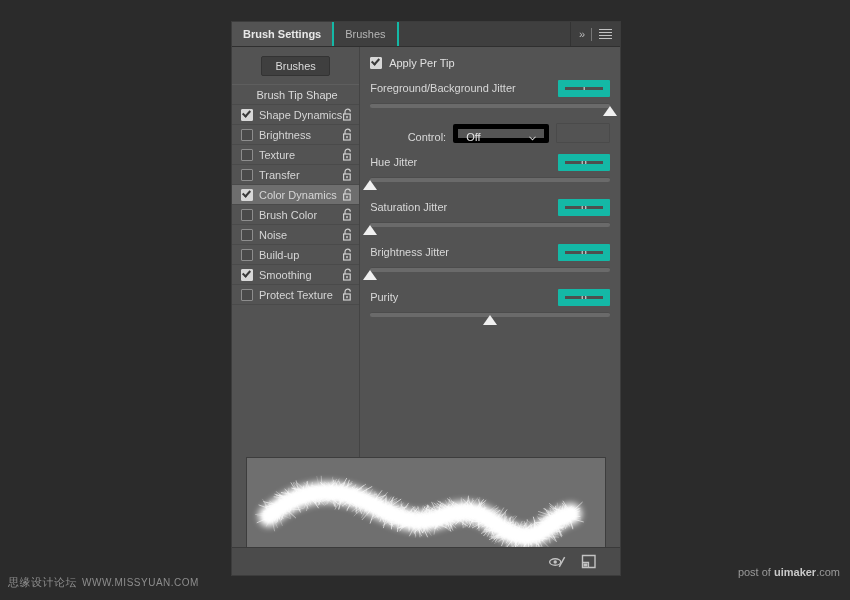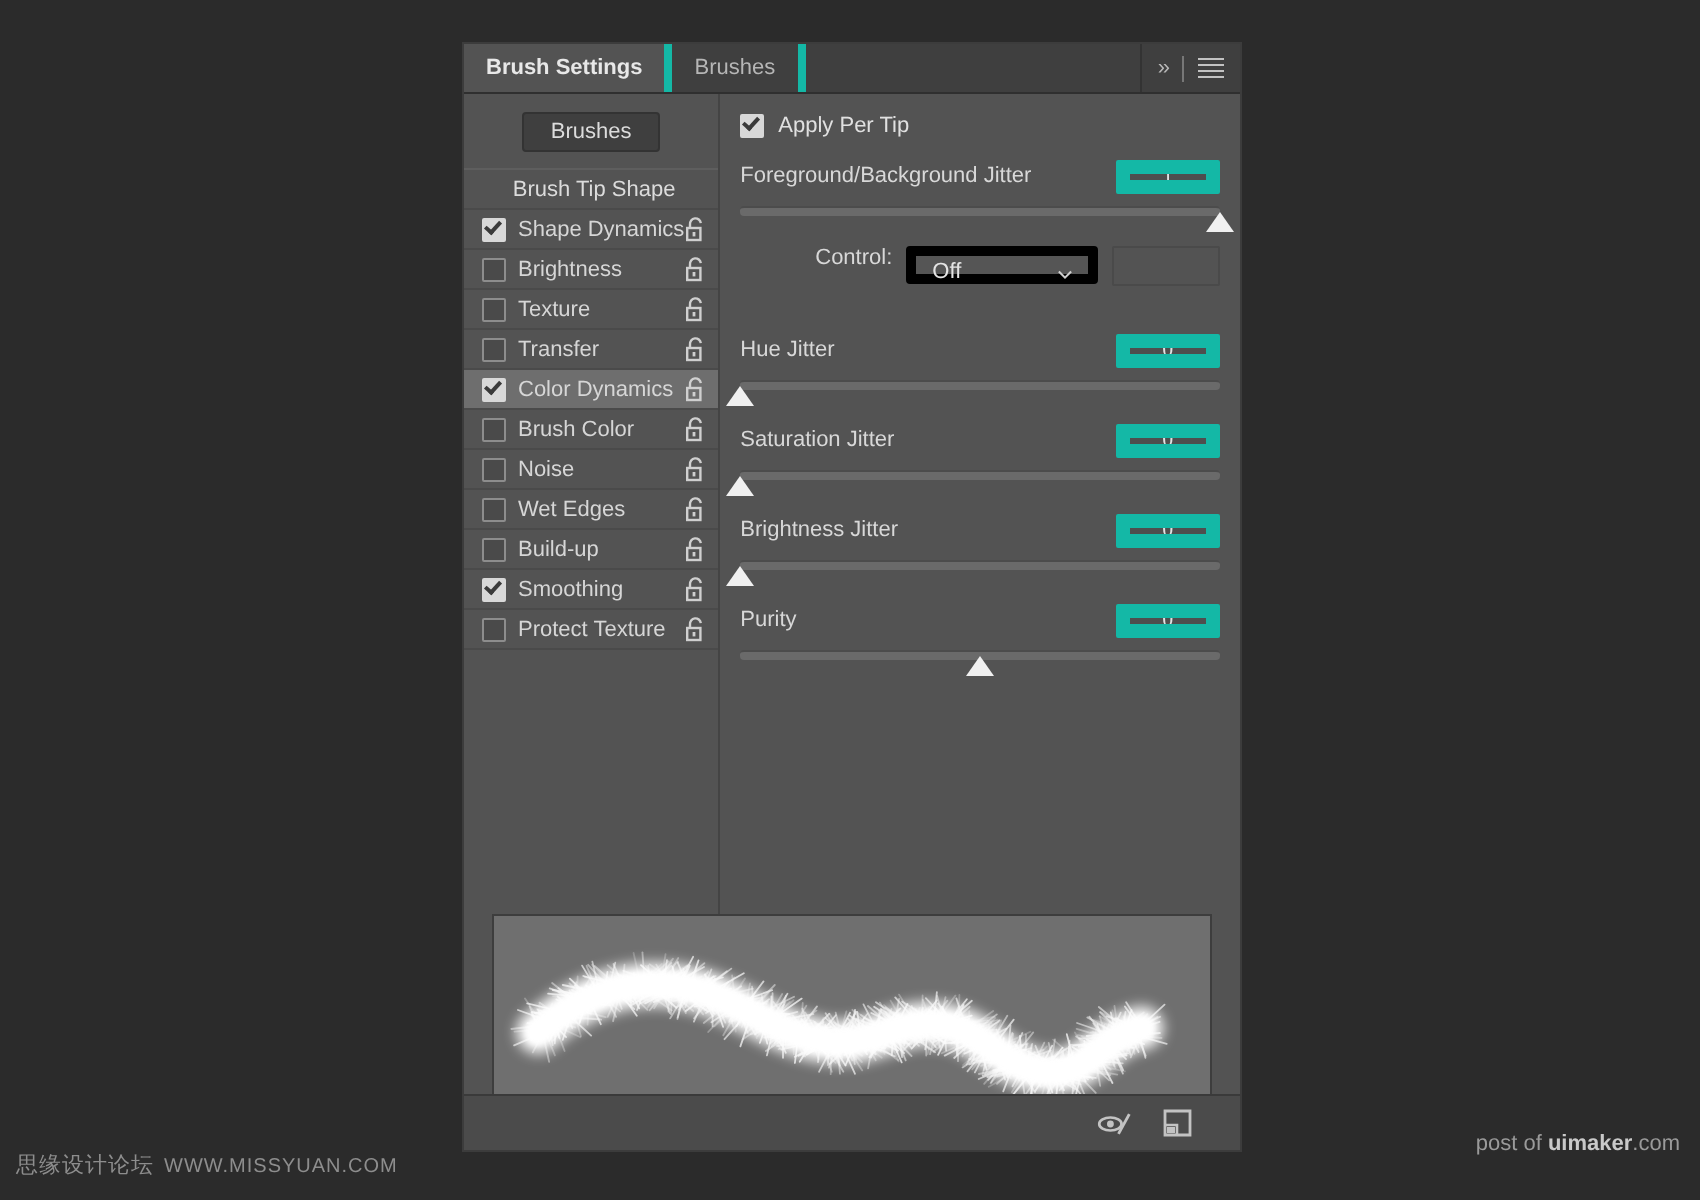--- a/index.html
+++ b/index.html
@@ -43,7 +43,7 @@
     font-size: 11px;
     color: #b6b6b6;
     background: #3f3f3f;
-    border-right: 4px solid #14b8a6;
+    border-right: 2px solid #14b8a6;
     cursor: default;
   }
   .tab.active {

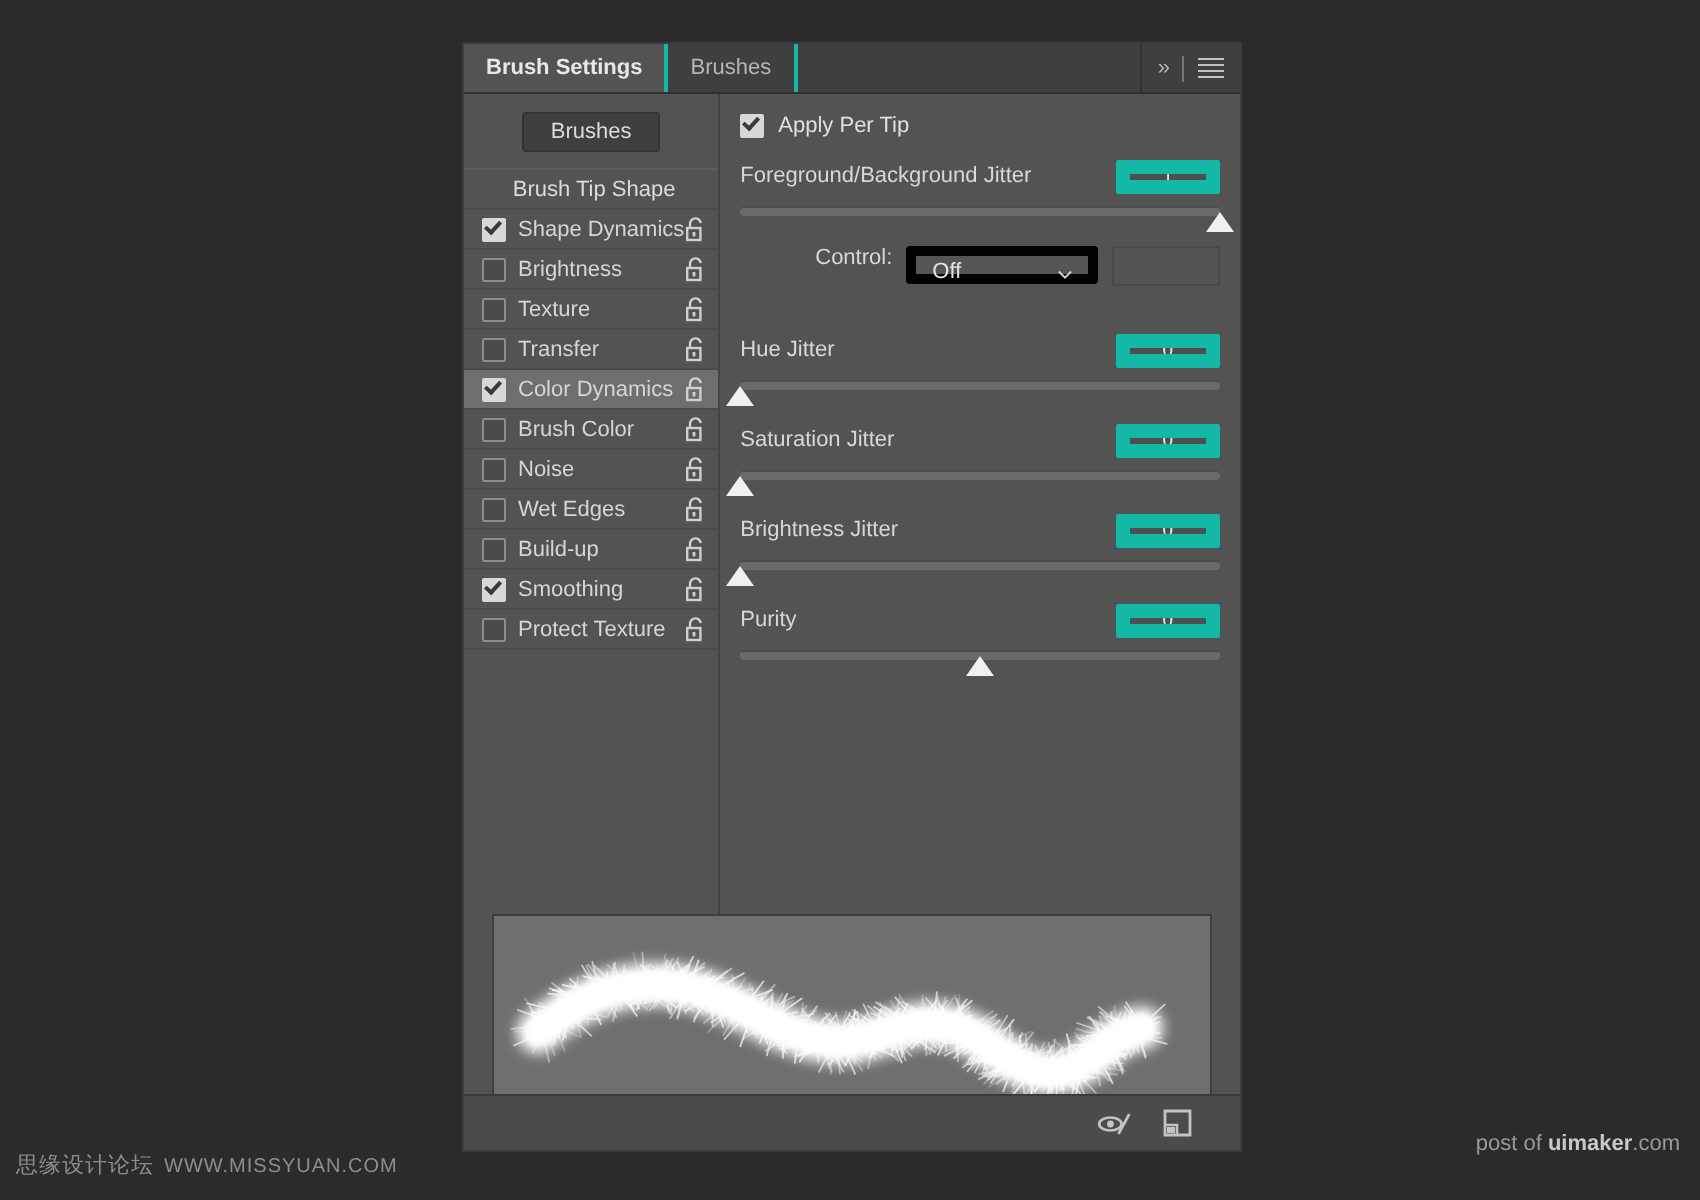--- a/index.html
+++ b/index.html
@@ -175,9 +175,9 @@
 
   .control-row {
     display: flex;
-    align-items: flex-start;
+    align-items: flex-end;
     gap: 7px;
-    margin: 6px 0 22px 0;
+    margin: 6px 0 9px 0;
     padding-left: 28px;
   }
   .control-row .ctl-label { width: 48px; text-align: right; }

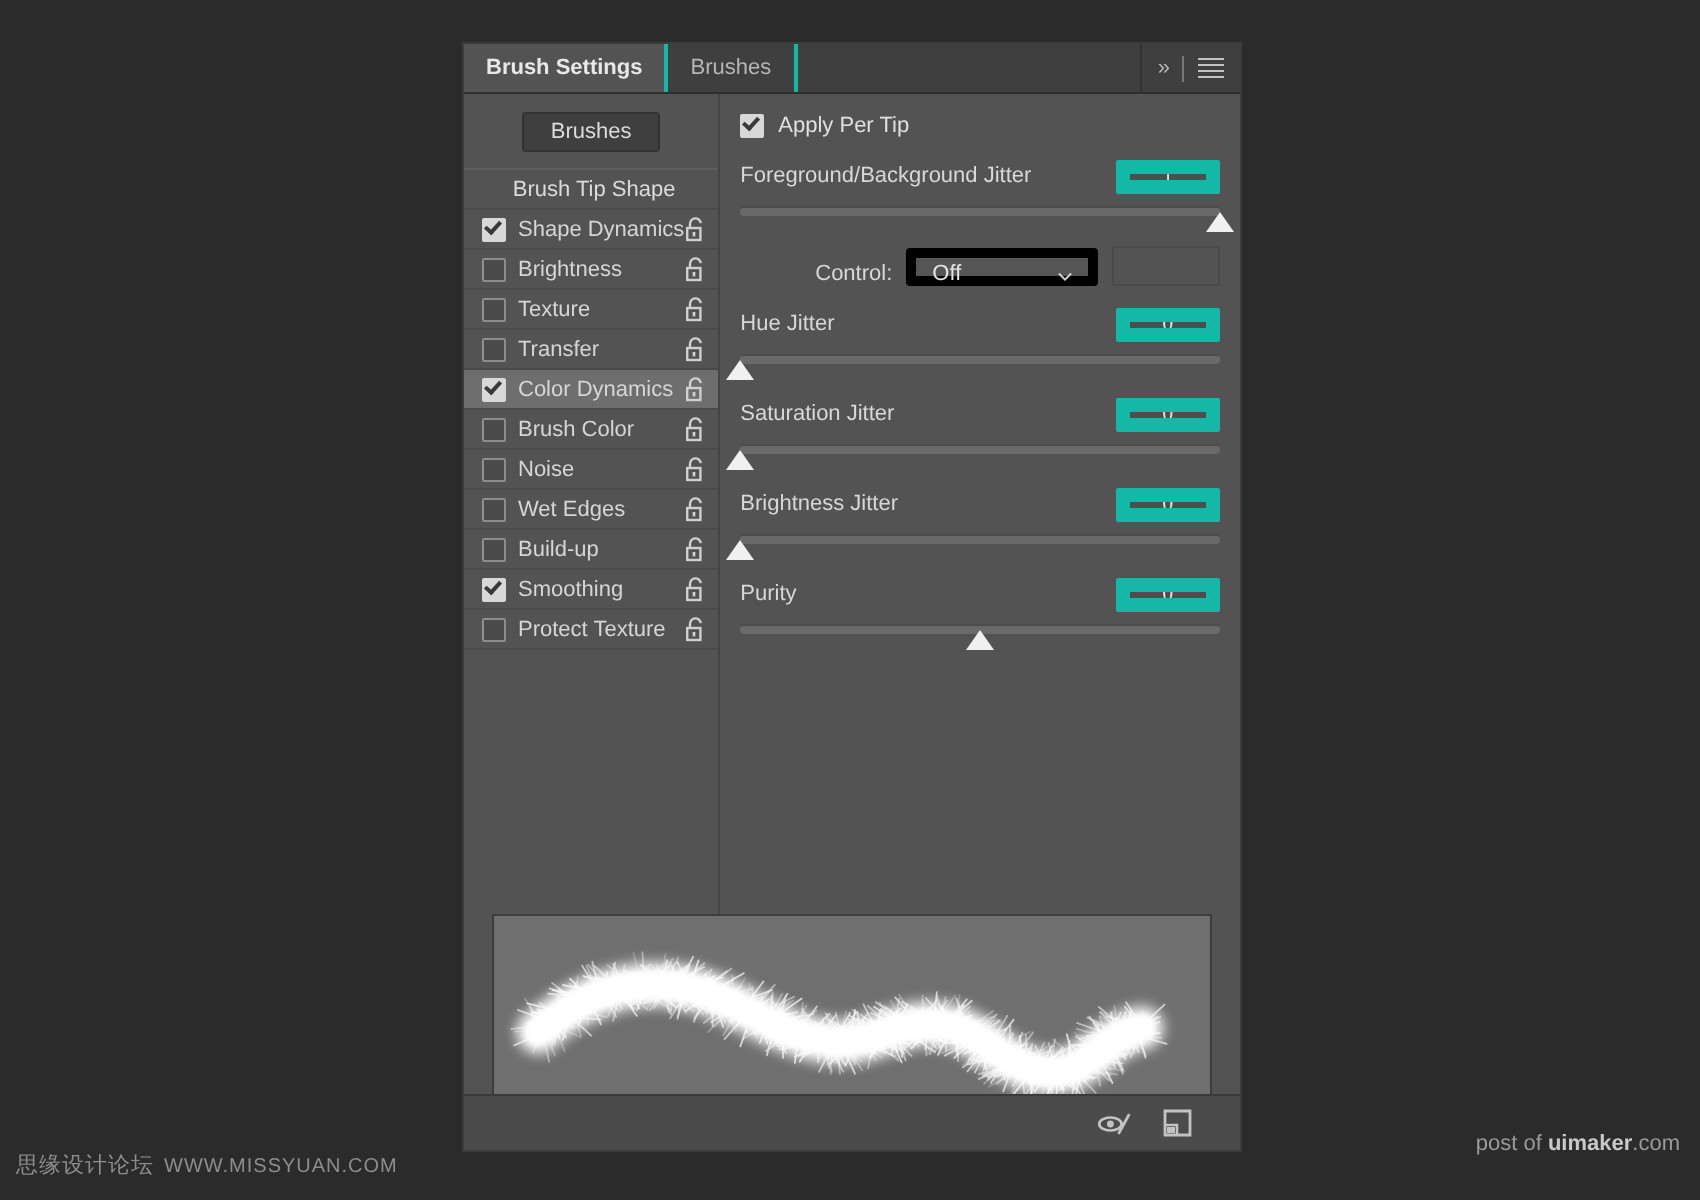--- a/index.html
+++ b/index.html
@@ -346,15 +346,6 @@
             <div class="row">
               <span class="cb"></span>
               <span class="row-label">Noise</span>
-              <svg class="lock" viewBox="0 0 11 13">
-                <path d="M3 6 V4.2 A2.6 2.6 0 0 1 8.4 3.6" fill="none" stroke="#cfcfcf" stroke-width="1.2"></path>
-                <rect x="1.6" y="6" width="6.6" height="6" fill="none" stroke="#cfcfcf" stroke-width="1.2"></rect>
-                <rect x="4.3" y="8" width="1.4" height="2.2" fill="#cfcfcf"></rect>
-              </svg>
-            </div>
-            <div class="row">
-              <span class="cb"></span>
-              <span class="row-label">Wet Edges</span>
               <svg class="lock" viewBox="0 0 11 13">
                 <path d="M3 6 V4.2 A2.6 2.6 0 0 1 8.4 3.6" fill="none" stroke="#cfcfcf" stroke-width="1.2"></path>
                 <rect x="1.6" y="6" width="6.6" height="6" fill="none" stroke="#cfcfcf" stroke-width="1.2"></rect>

